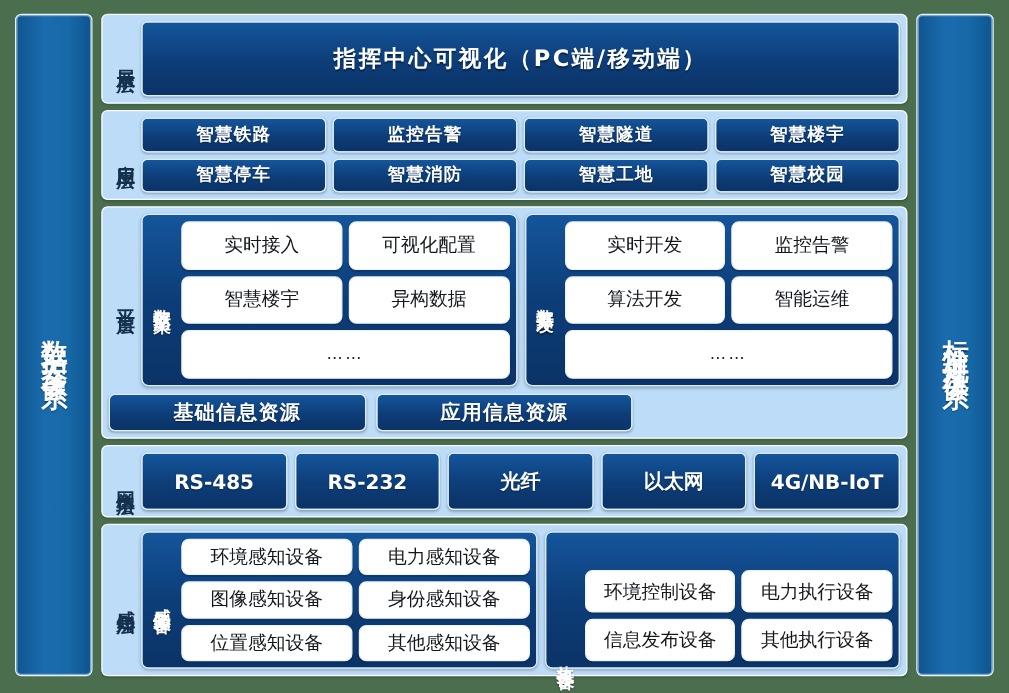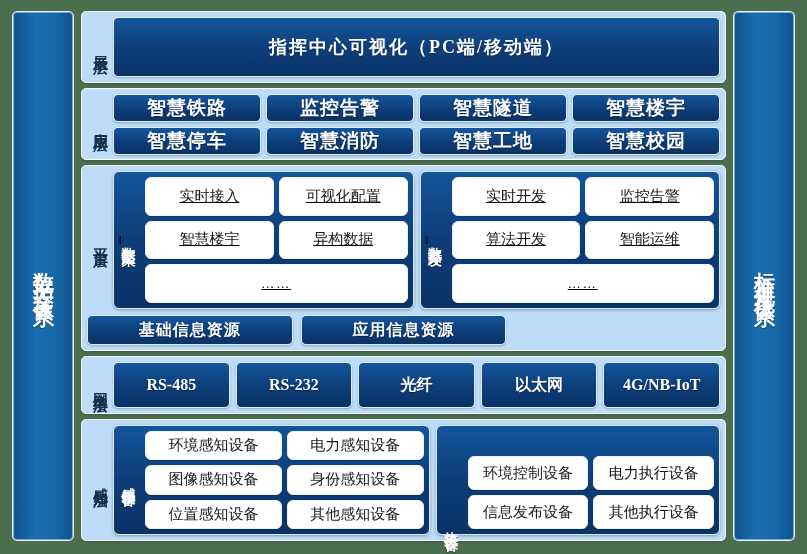--- a/index.html
+++ b/index.html
@@ -99,7 +99,6 @@
     box-shadow:0 1px 2px rgba(0,0,0,.25);
     box-sizing:border-box;
     min-width:0;
-    font-family:Liberation Serif, serif;
   }
 
   

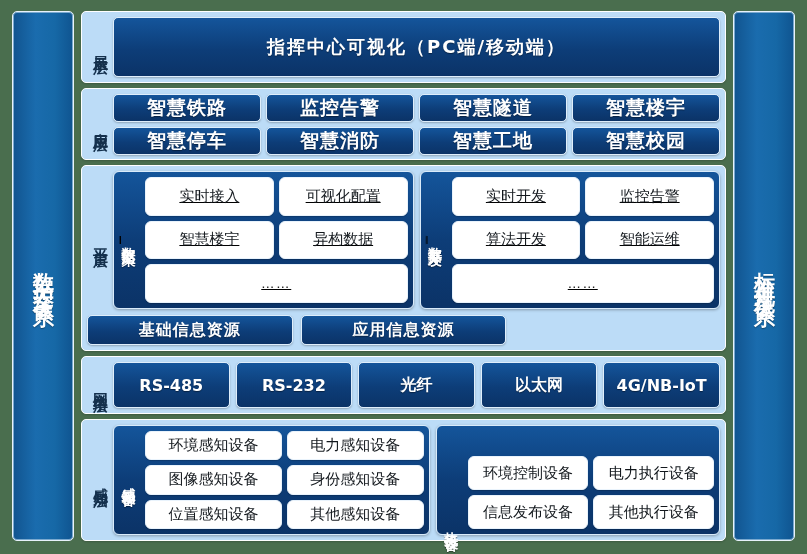--- a/index.html
+++ b/index.html
@@ -120,7 +120,7 @@
     gap:5px;
     min-width:0;
   }
-  .app-grid .chip{font-size:19px;letter-spacing:1px;}
+  .app-grid .chip{font-size:14px;letter-spacing:1px;}
 
   
   #platform-layer{

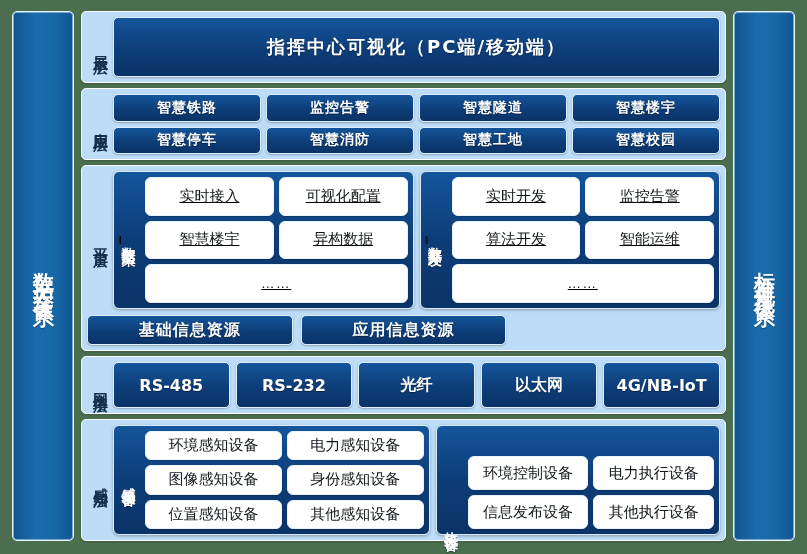--- a/index.html
+++ b/index.html
@@ -139,7 +139,6 @@
     display:flex;
     gap:6px;
     min-width:0;
-    text-decoration:underline;
   }
   .module{
     flex:1 1 0;

